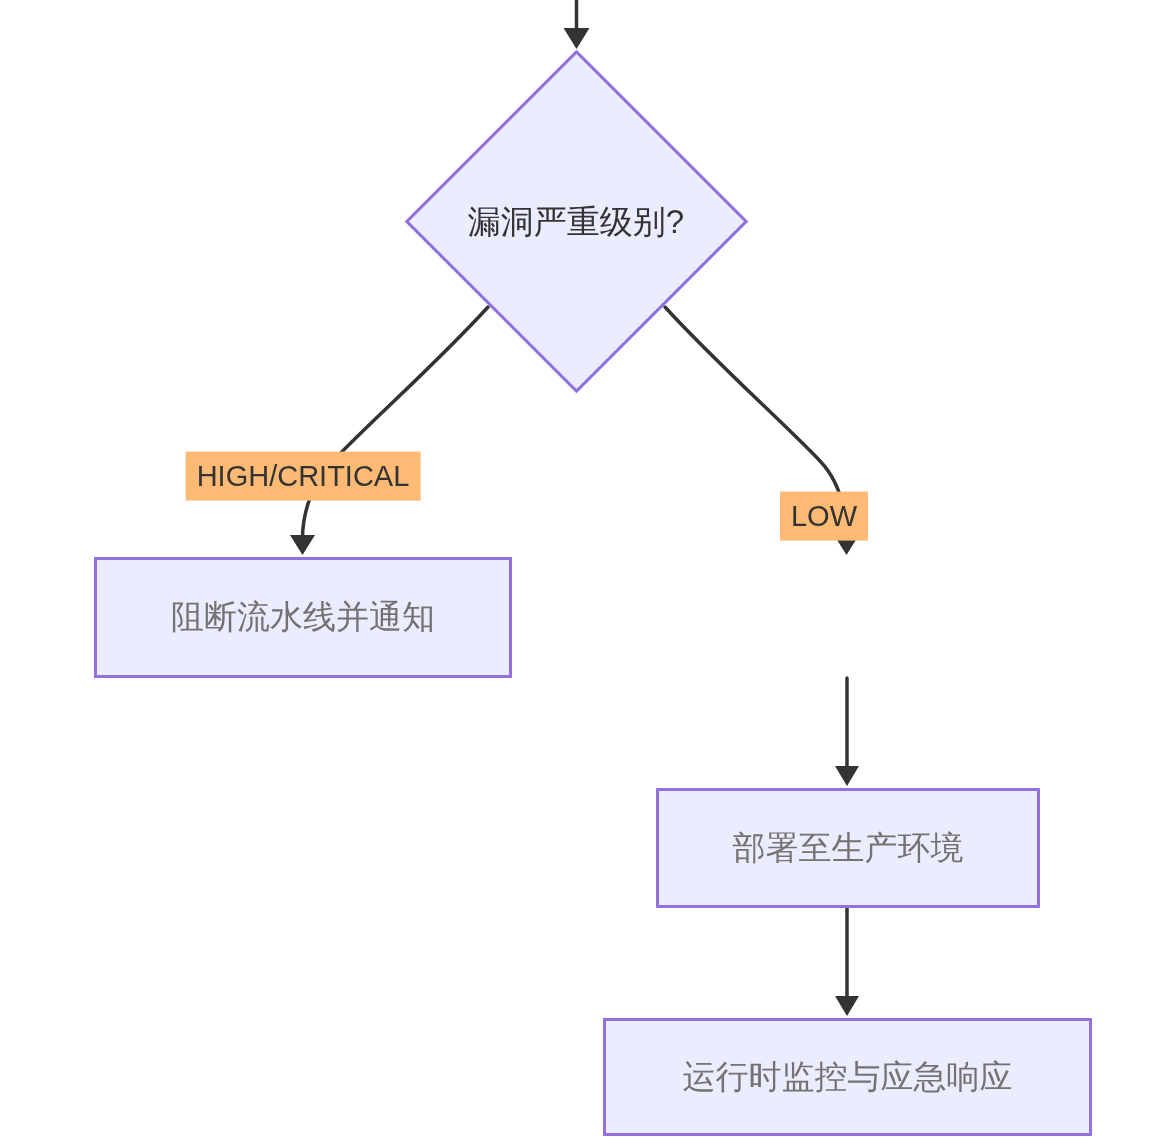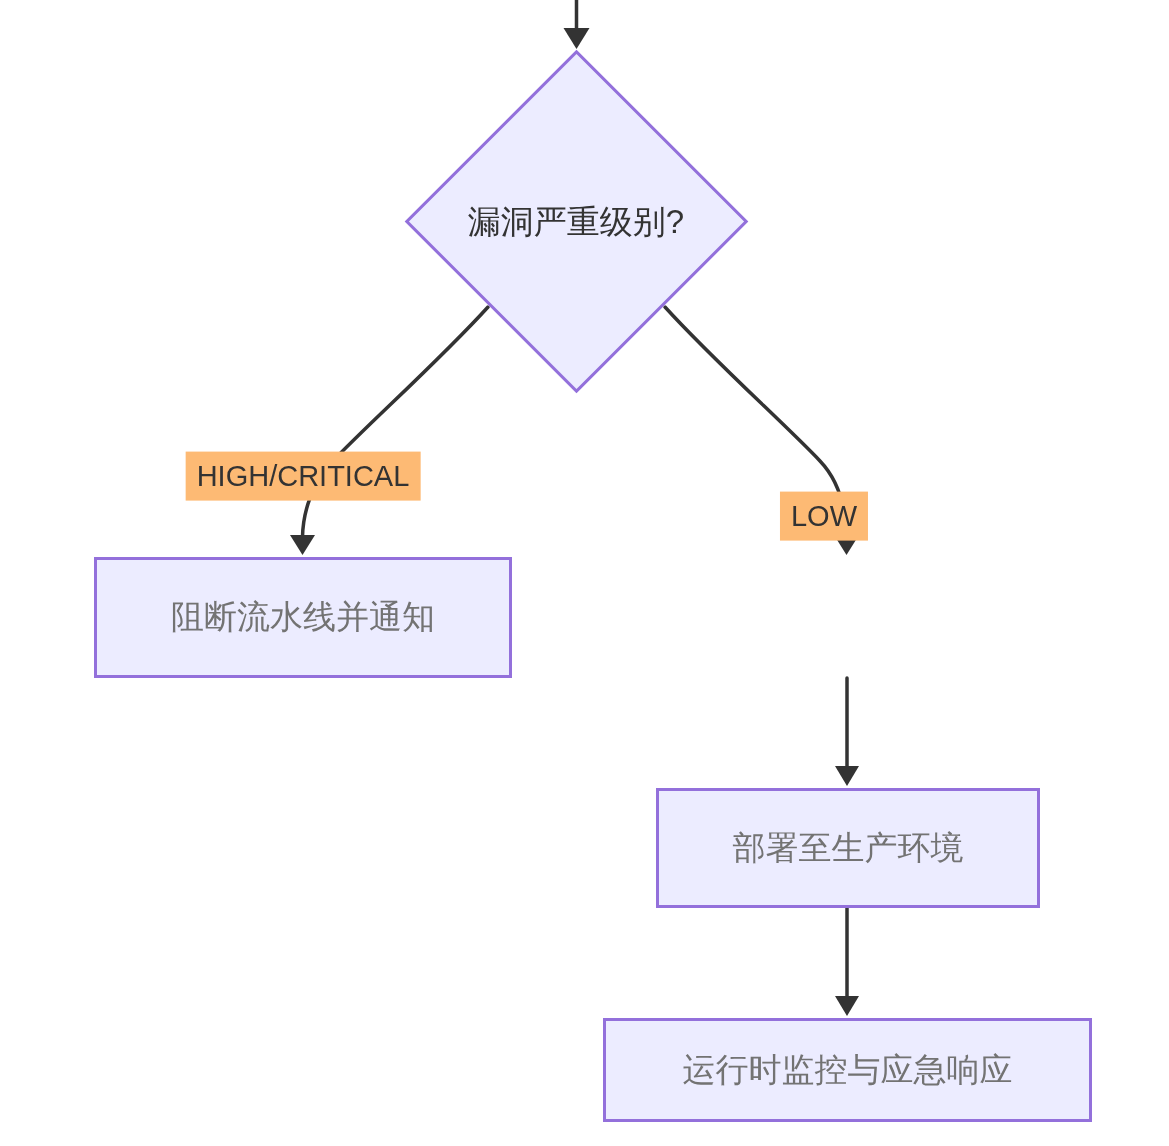--- a/index.html
+++ b/index.html
@@ -50,7 +50,7 @@
   .node.rect-block   { left: 94px;  top: 557px; width: 418px; height: 121px; }
   .node.rect-record  { left: 621px; top: 557px; width: 452px; height: 121px; }
   .node.rect-deploy  { left: 656px; top: 788px; width: 384px; height: 120px; }
-  .node.rect-monitor { left: 603px; top: 1018px; width: 489px; height: 104px; }
+  .node.rect-monitor { left: 603px; top: 1018px; width: 489px; height: 118px; }
 
   .diamond-wrap {
     position: absolute;

